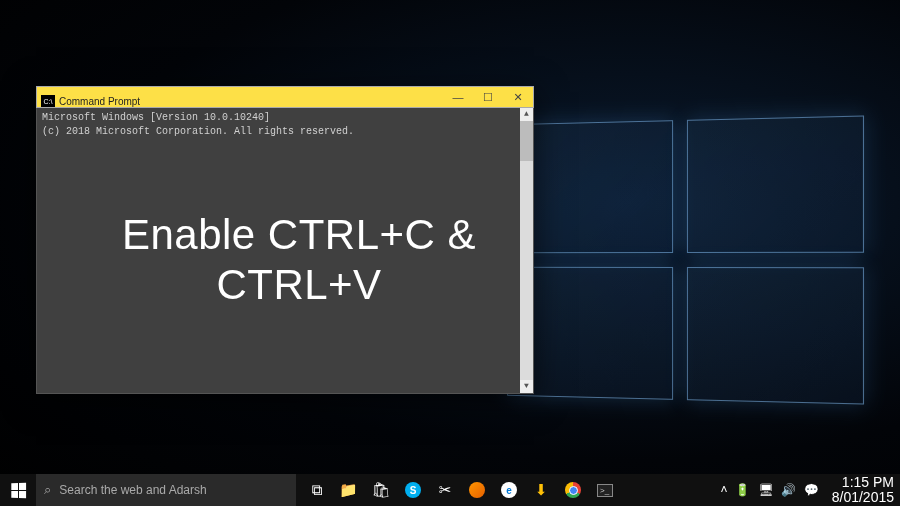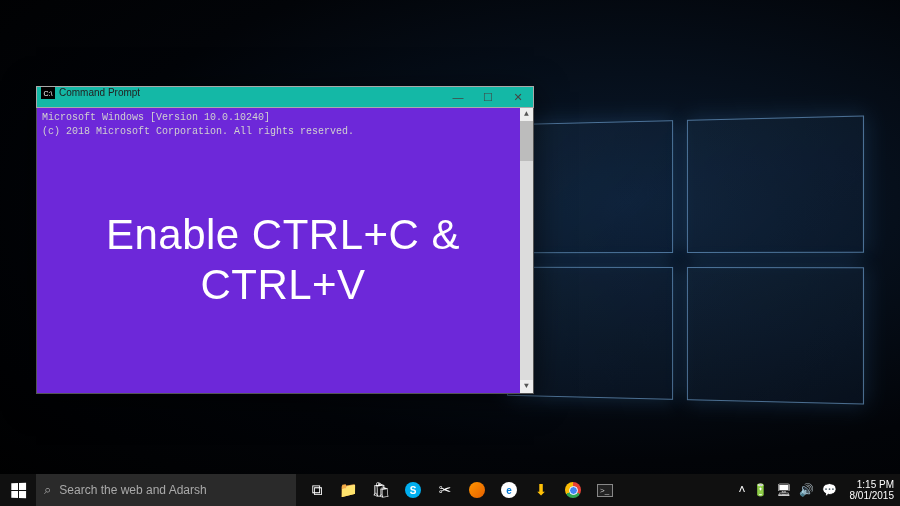--- a/index.html
+++ b/index.html
@@ -36,8 +36,8 @@
     }
     .titlebar {
       height: 22px;
-      background: #14b8a6;
-      display: flex; align-items: flex-start;
+      background: #fde047;
+      display: flex; align-items: flex-end;
       border: 1px solid #aaa;
       font-size: 10px;
     }

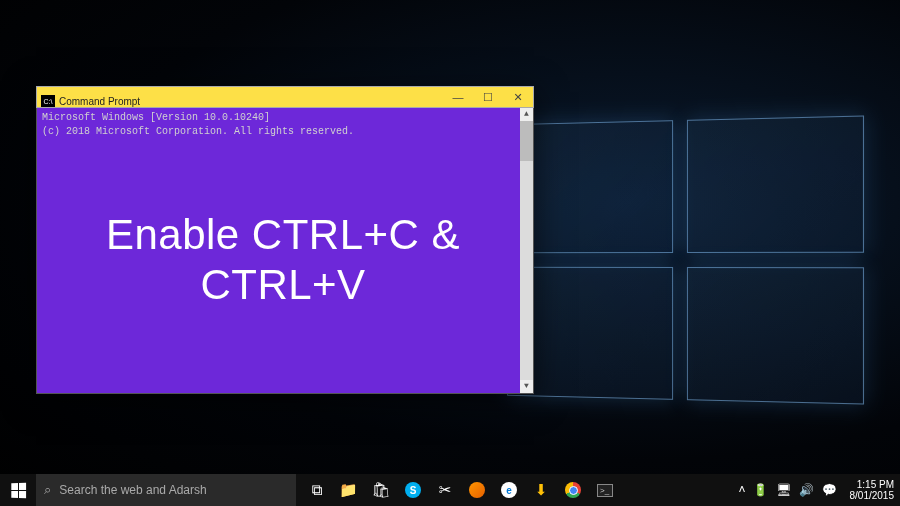--- a/index.html
+++ b/index.html
@@ -56,7 +56,7 @@
     }
     .term {
       flex: 1;
-      background: #6d28d9;
+      background: #404040;
       color: #d0d0d0;
       font-family: "Consolas", "Courier New", monospace;
       font-size: 10px;

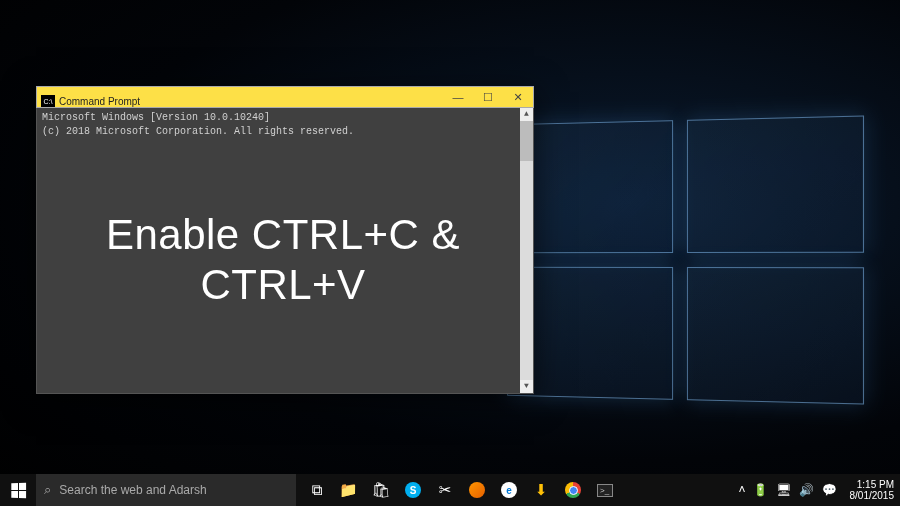--- a/index.html
+++ b/index.html
@@ -79,7 +79,7 @@
     
     .headline {
       position: absolute;
-      left: 68px; top: 210px;
+      left: 84px; top: 210px;
       color: #fff;
       font-size: 42px;
       font-weight: 300;

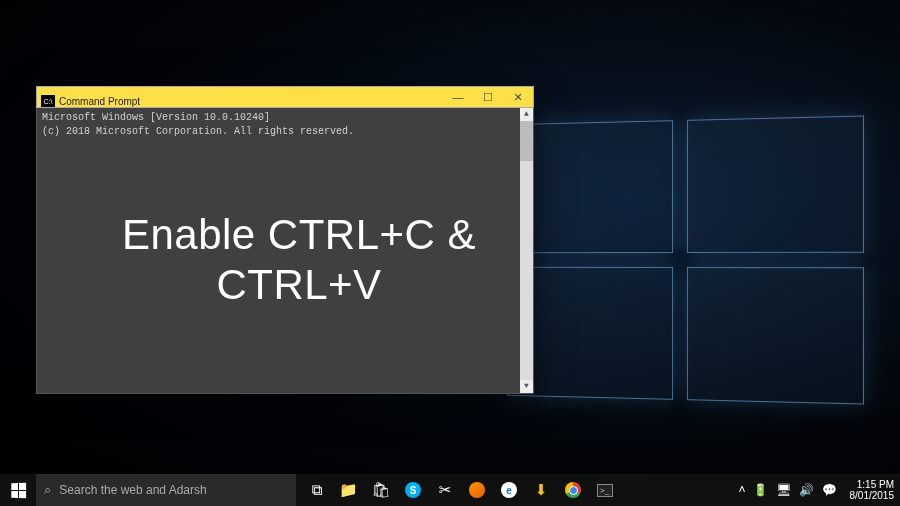--- a/index.html
+++ b/index.html
@@ -131,7 +131,7 @@
       color: #fff; font-size: 10px;
     }
     .tray .ti { font-size: 12px; }
-    .clock { text-align: right; line-height: 1.1; font-size: 10px; padding-left:4px;}
+    .clock { text-align: right; line-height: 1.1; font-size: 14px; padding-left:4px;}
     .chev { font-size: 10px; }
     .circ { width:16px;height:16px;border-radius:50%;display:inline-flex;align-items:center;justify-content:center;font-size:10px;font-weight:bold;}
     .skype{background:#00aff0;}

